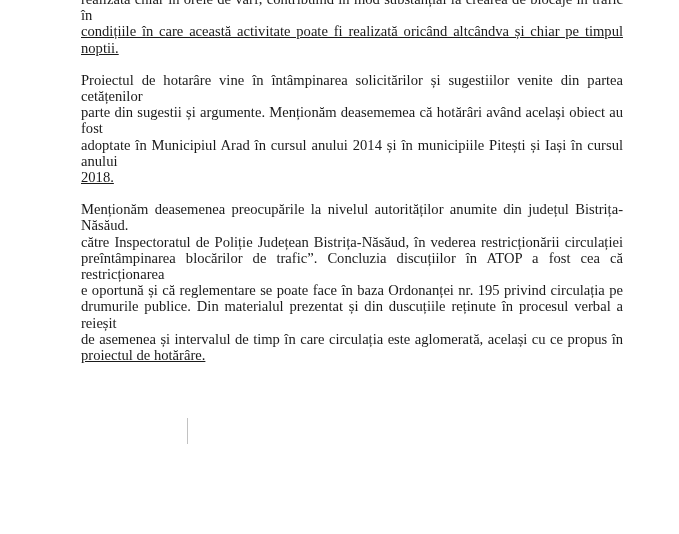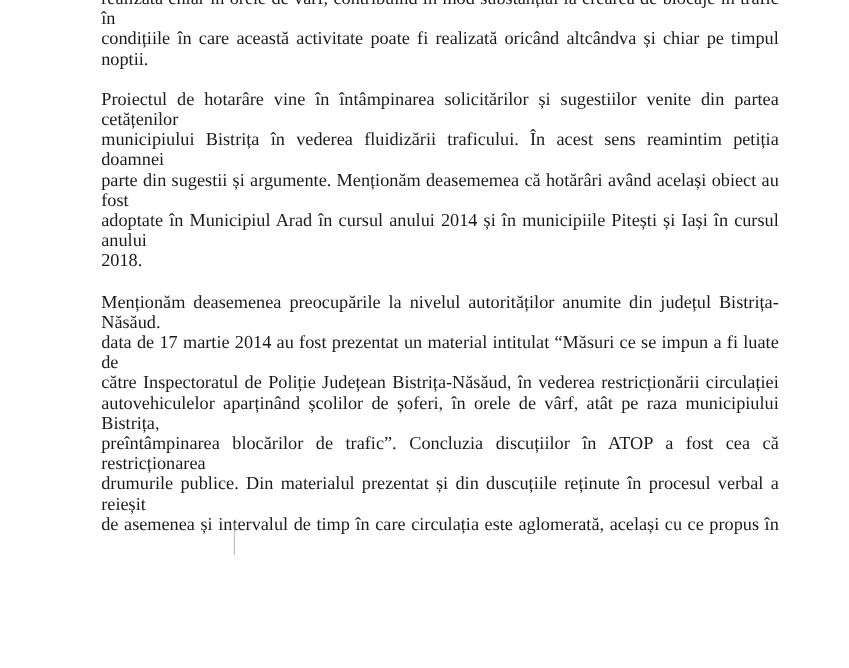--- a/index.html
+++ b/index.html
@@ -21,7 +21,7 @@
   .para { margin: 0 0 16px 0; text-align: justify; }
   .line { display: block; white-space: nowrap; }
   .just .line { text-align: justify; text-align-last: justify; white-space: normal; }
-  .just .line.last { text-align-last: left; }
+  .just .line.last { text-align-last: left; text-decoration: underline; }
   .scan-mark {
     position: absolute; left: 187px; top: 418px;
     width: 1px; height: 26px; background: #9a9a9a; opacity: 0.6;

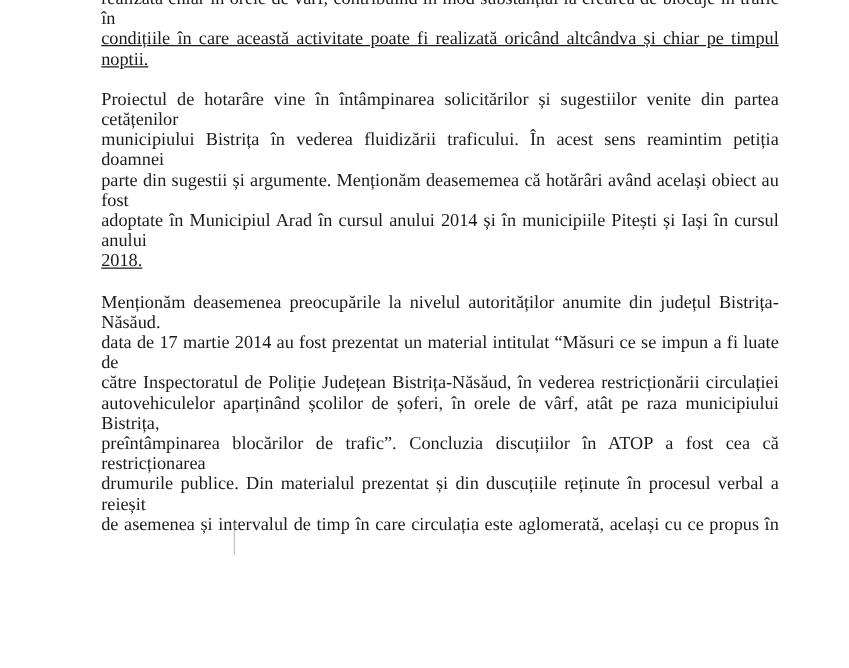--- a/index.html
+++ b/index.html
@@ -38,7 +38,6 @@
 
   <div class="para just">
     <span class="line">Proiectul de hotarâre vine în întâmpinarea solicitărilor și sugestiilor venite din partea cetățenilor</span>
-    <span class="line">municipiului Bistrița în vederea fluidizării traficului. În acest sens reamintim petiția doamnei</span>
     <span class="line">parte din sugestii și argumente. Menționăm deasememea că hotărâri având același obiect au fost</span>
     <span class="line">adoptate în Municipiul Arad în cursul anului 2014 și în municipiile Pitești și Iași în cursul anului</span>
     <span class="line last">2018.</span>

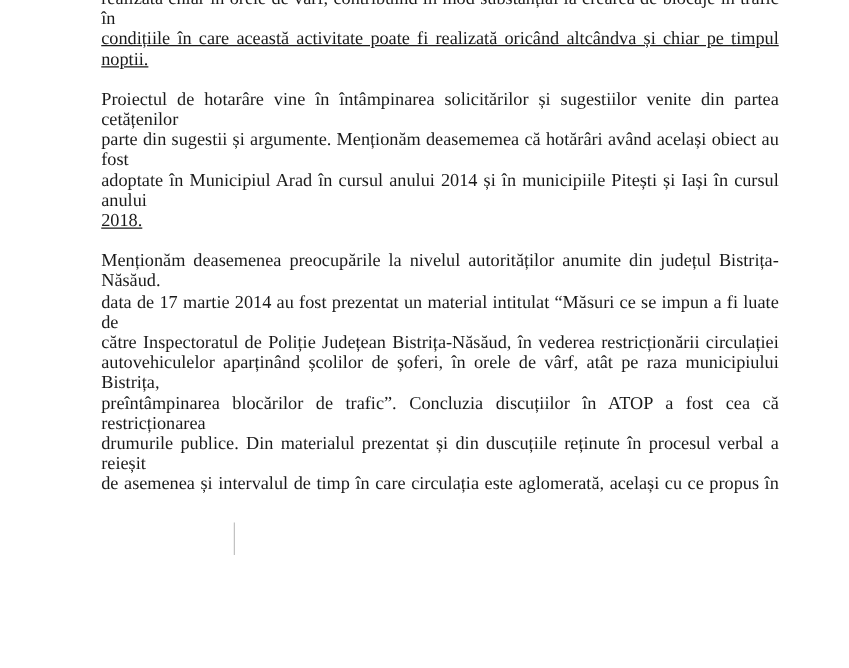--- a/index.html
+++ b/index.html
@@ -45,7 +45,6 @@
 
   <div class="para just">
     <span class="line">Menționăm deasemenea preocupările la nivelul autorităților anumite din județul Bistrița-Năsăud.</span>
-    <span class="line">data de 17 martie 2014 au fost prezentat un material intitulat “Măsuri ce se impun a fi luate de</span>
     <span class="line">către Inspectoratul de Poliție Județean Bistrița-Năsăud, în vederea restricționării circulației</span>
     <span class="line">autovehiculelor aparținând școlilor de șoferi, în orele de vârf, atât pe raza municipiului Bistrița,</span>
     <span class="line">preîntâmpinarea blocărilor de trafic”. Concluzia discuțiilor în ATOP a fost cea că restricționarea</span>

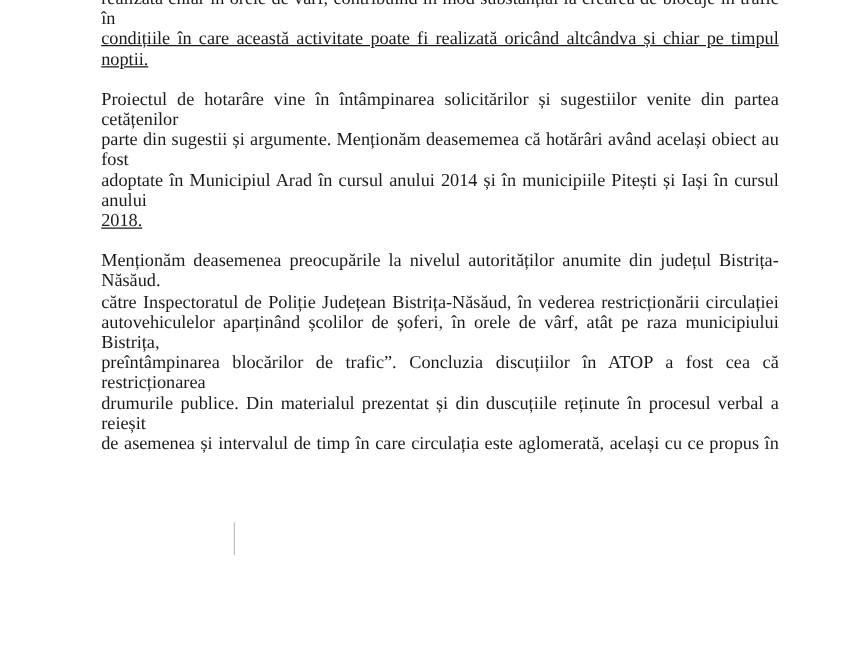--- a/index.html
+++ b/index.html
@@ -46,7 +46,6 @@
   <div class="para just">
     <span class="line">Menționăm deasemenea preocupările la nivelul autorităților anumite din județul Bistrița-Năsăud.</span>
     <span class="line">către Inspectoratul de Poliție Județean Bistrița-Năsăud, în vederea restricționării circulației</span>
-    <span class="line">autovehiculelor aparținând școlilor de șoferi, în orele de vârf, atât pe raza municipiului Bistrița,</span>
     <span class="line">preîntâmpinarea blocărilor de trafic”. Concluzia discuțiilor în ATOP a fost cea că restricționarea</span>
     <span class="line">drumurile publice. Din materialul prezentat și din duscuțiile reținute în procesul verbal a reieșit</span>
     <span class="line">de asemenea și intervalul de timp în care circulația este aglomerată, același cu ce propus în</span>

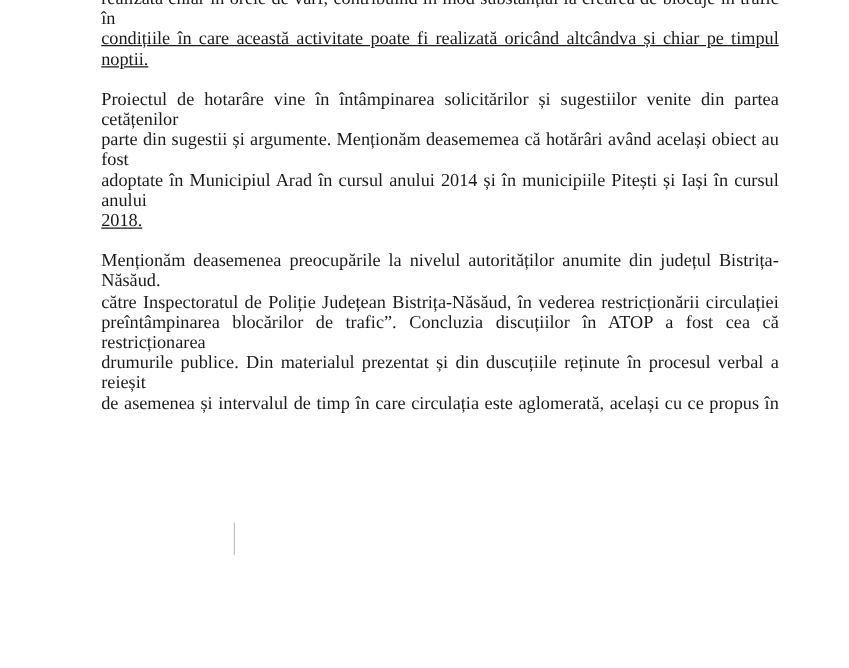--- a/index.html
+++ b/index.html
@@ -47,6 +47,7 @@
     <span class="line">Menționăm deasemenea preocupările la nivelul autorităților anumite din județul Bistrița-Năsăud.</span>
     <span class="line">către Inspectoratul de Poliție Județean Bistrița-Năsăud, în vederea restricționării circulației</span>
     <span class="line">preîntâmpinarea blocărilor de trafic”. Concluzia discuțiilor în ATOP a fost cea că restricționarea</span>
+    <span class="line">e oportună și că reglementare se poate face în baza Ordonanței nr. 195 privind circulația pe</span>
     <span class="line">drumurile publice. Din materialul prezentat și din duscuțiile reținute în procesul verbal a reieșit</span>
     <span class="line">de asemenea și intervalul de timp în care circulația este aglomerată, același cu ce propus în</span>
   </div>

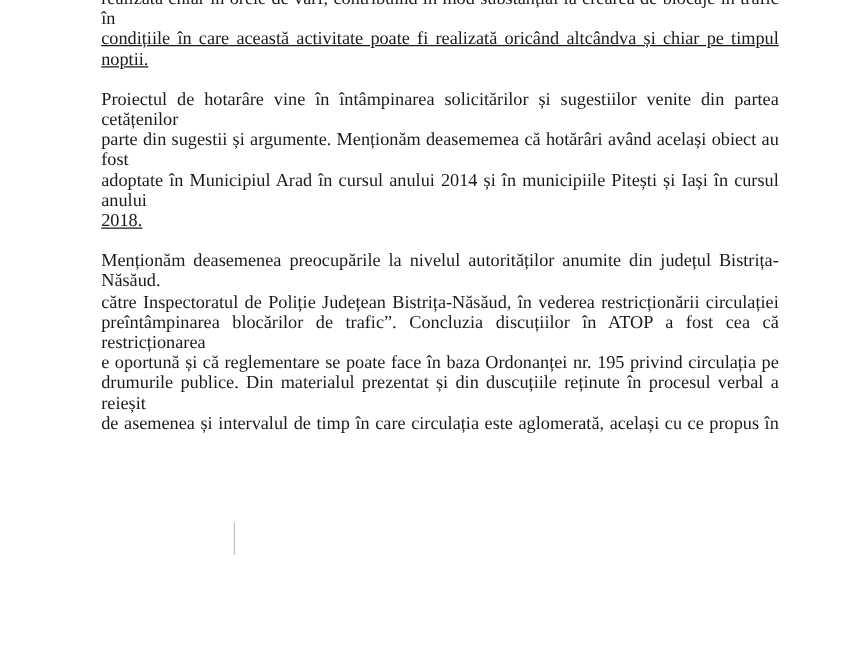--- a/index.html
+++ b/index.html
@@ -50,6 +50,7 @@
     <span class="line">e oportună și că reglementare se poate face în baza Ordonanței nr. 195 privind circulația pe</span>
     <span class="line">drumurile publice. Din materialul prezentat și din duscuțiile reținute în procesul verbal a reieșit</span>
     <span class="line">de asemenea și intervalul de timp în care circulația este aglomerată, același cu ce propus în</span>
+    <span class="line last">proiectul de hotărâre.</span>
   </div>
 
 </div>

